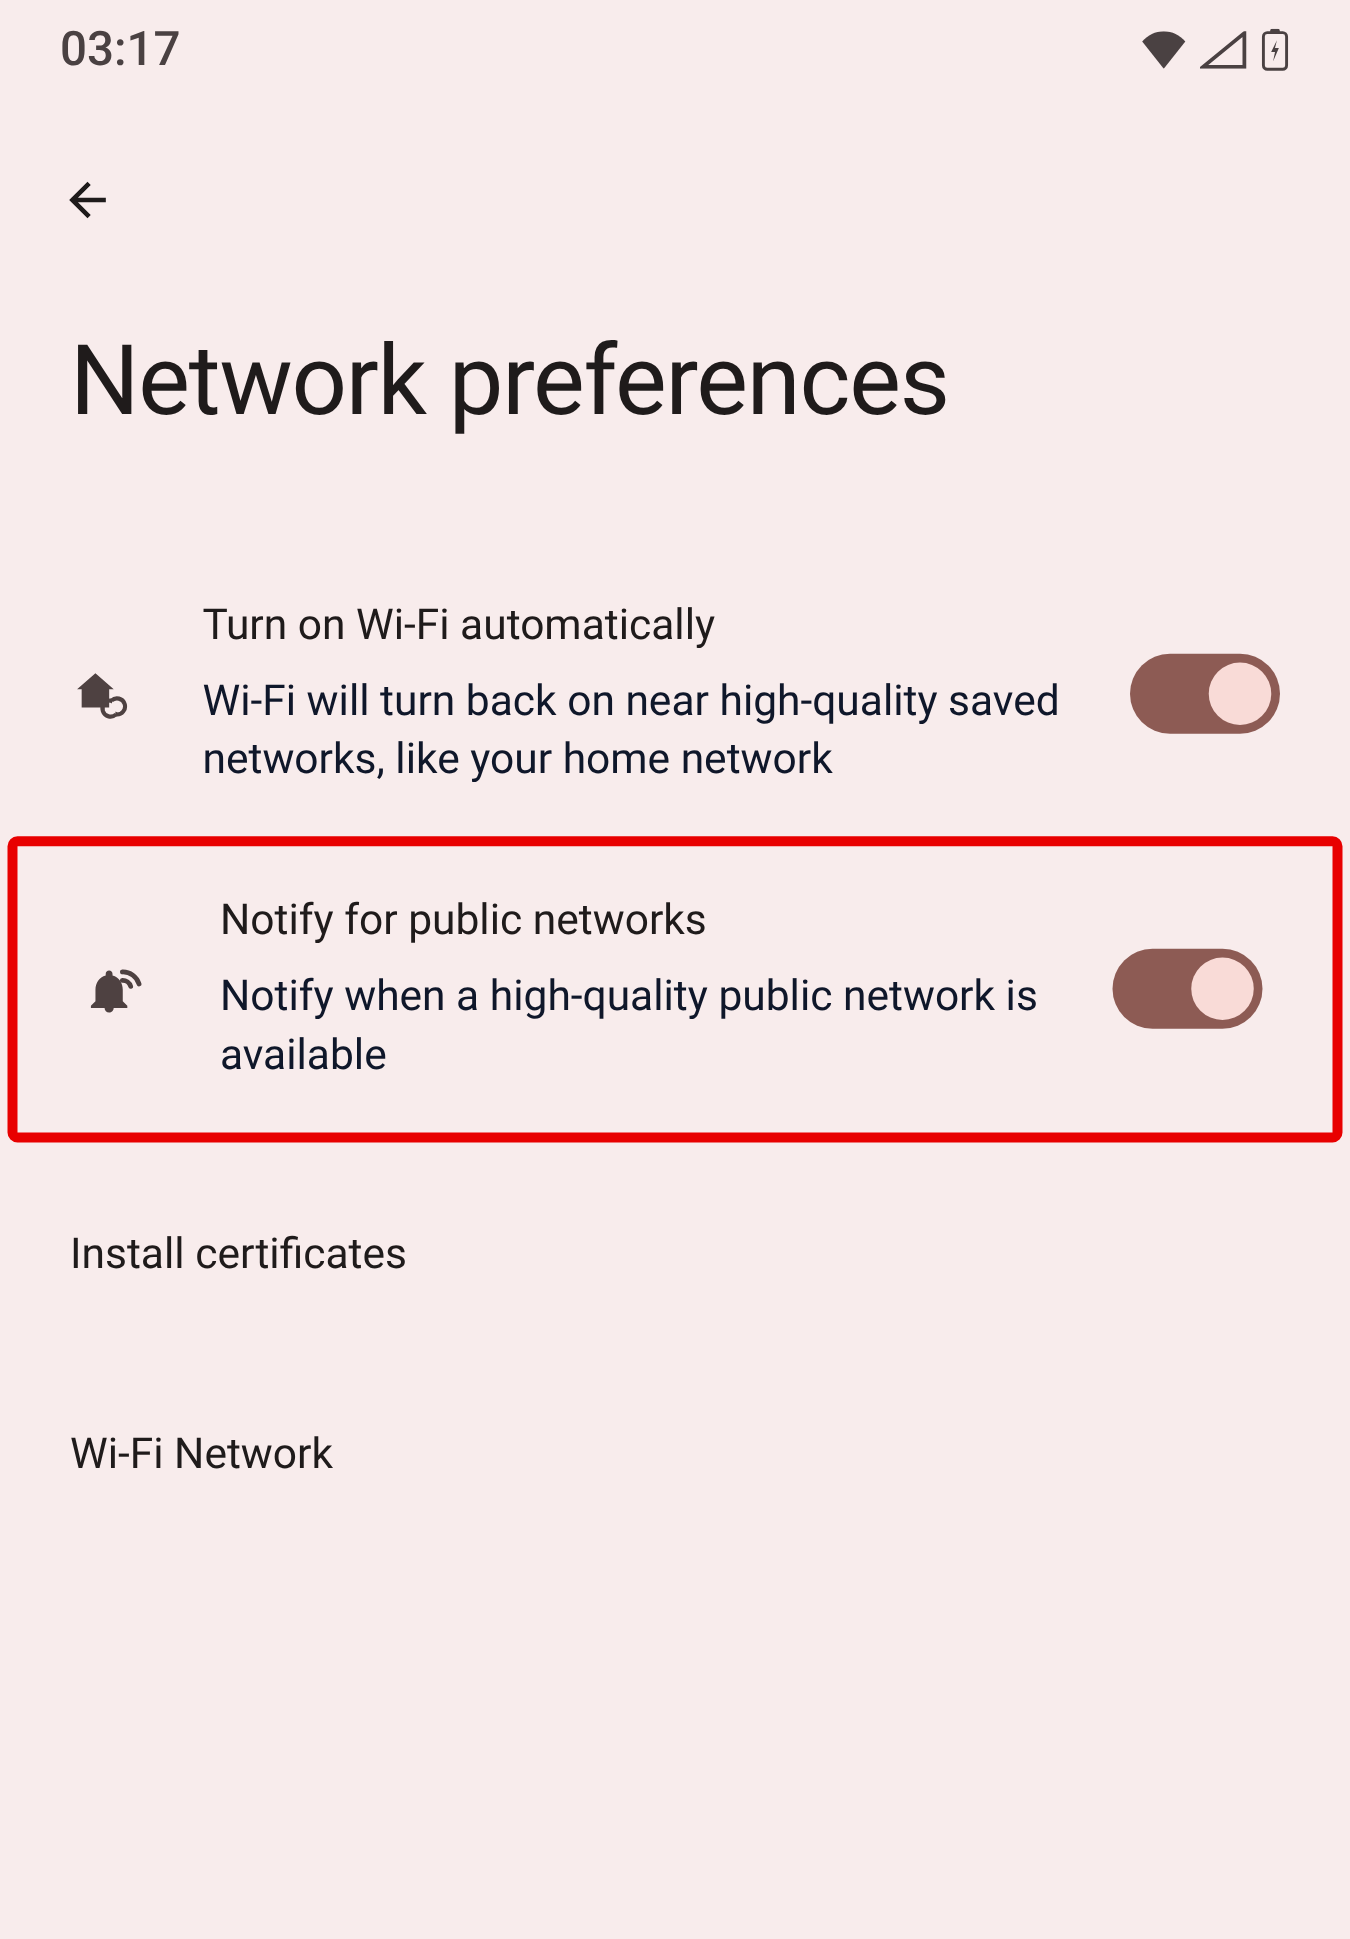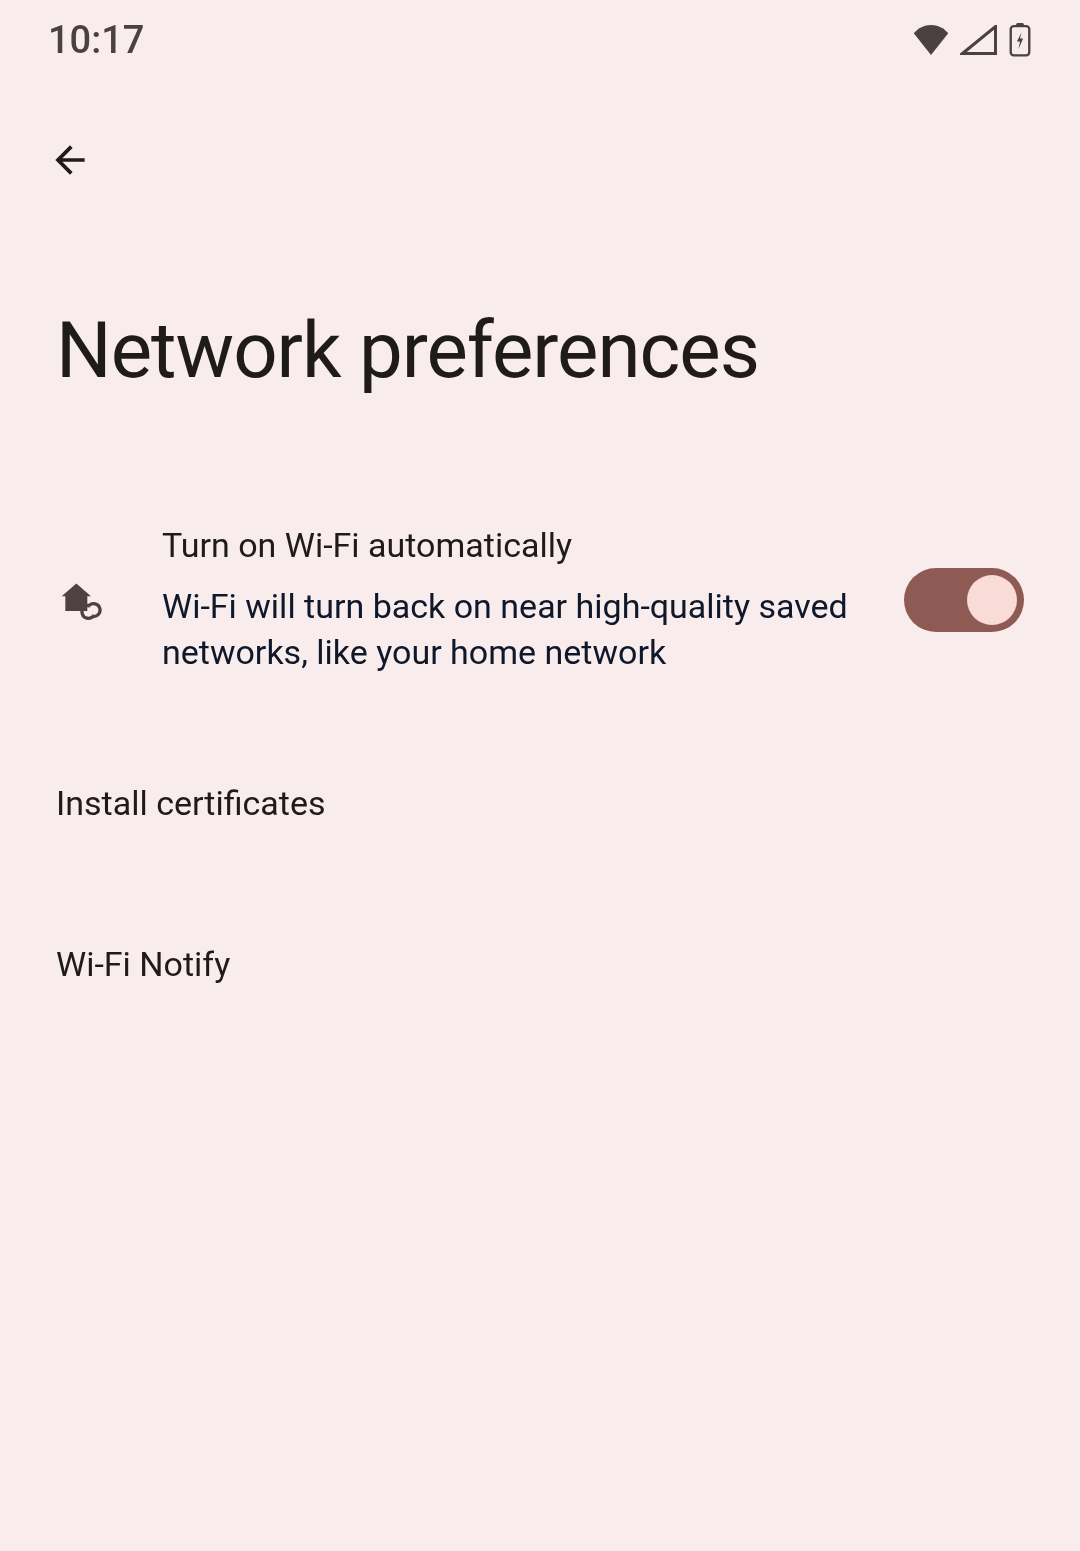--- a/index.html
+++ b/index.html
@@ -120,7 +120,7 @@
 <body>
 
 <div class="status-bar">
-  <div class="status-time">10:17</div>
+  <div class="status-time">03:17</div>
   <div class="status-icons">
     <svg width="38" height="30" viewBox="0 0 24 20">
       <path d="M12 20 L0.5 5.5 C3.5 2 7.5 0 12 0 C16.5 0 20.5 2 23.5 5.5 Z" fill="#4a4142"></path>

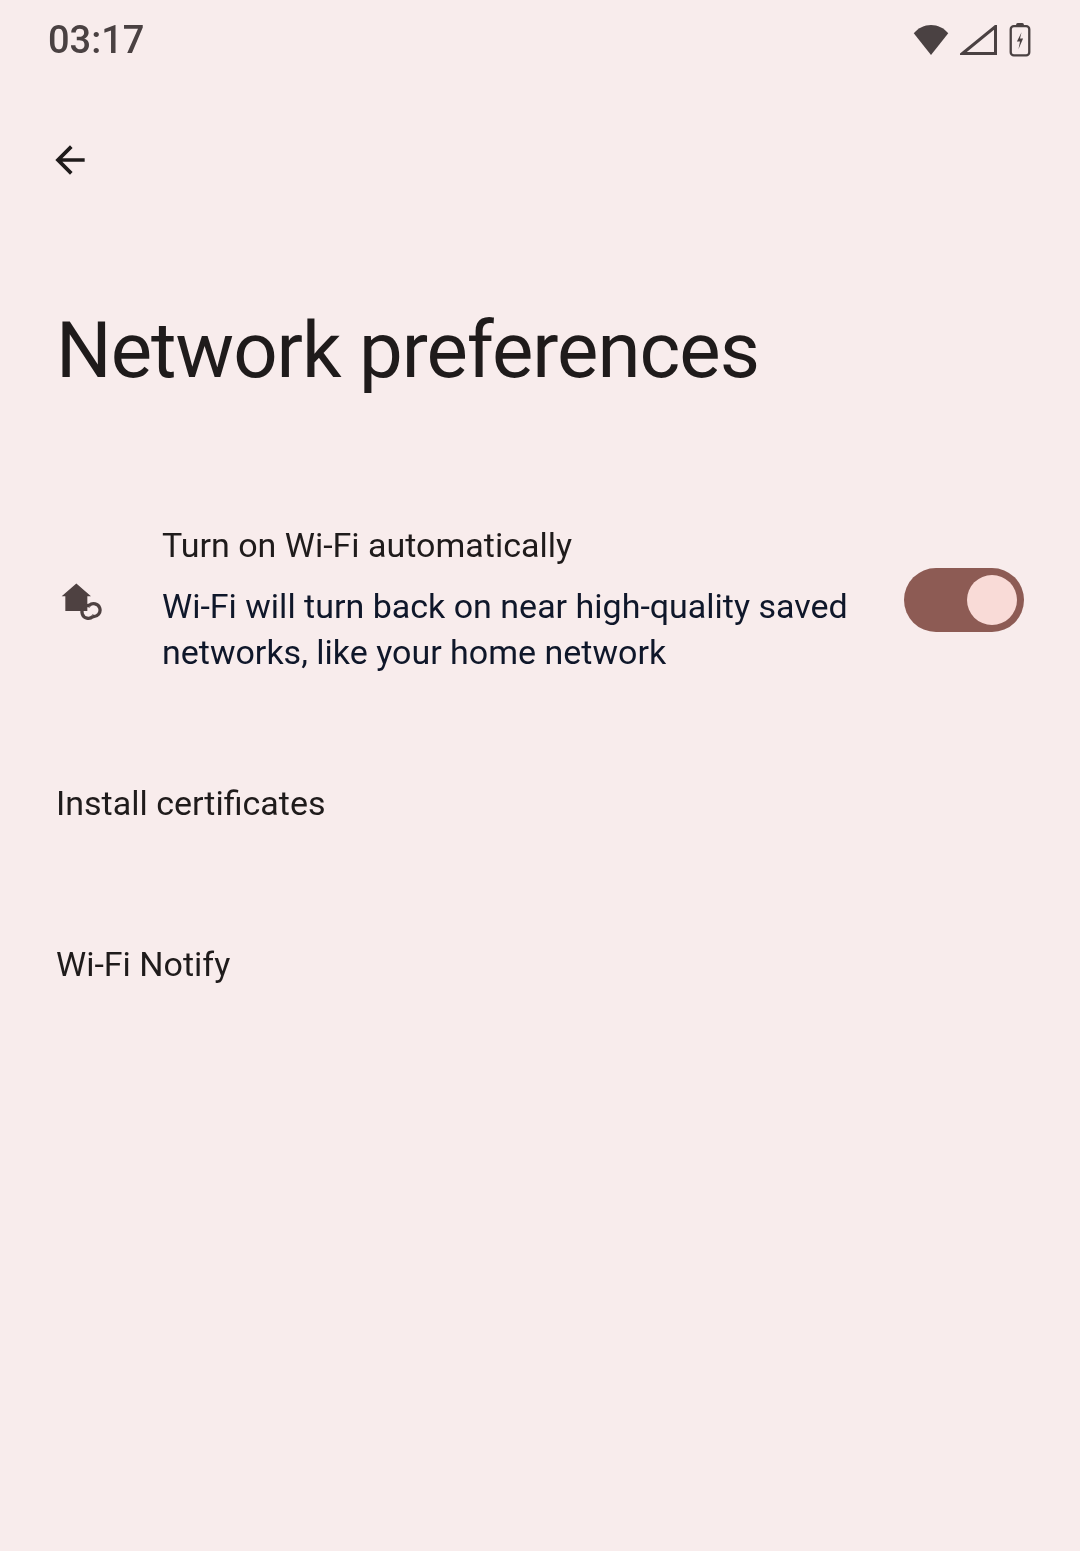--- a/index.html
+++ b/index.html
@@ -46,7 +46,7 @@
       font-size: 78px;
       font-weight: 400;
       color: #1f1b1b;
-      margin: 115px 0 0 56px;
+      margin: 70px 0 0 56px;
       letter-spacing: -1px;
     }
     .settings-list {

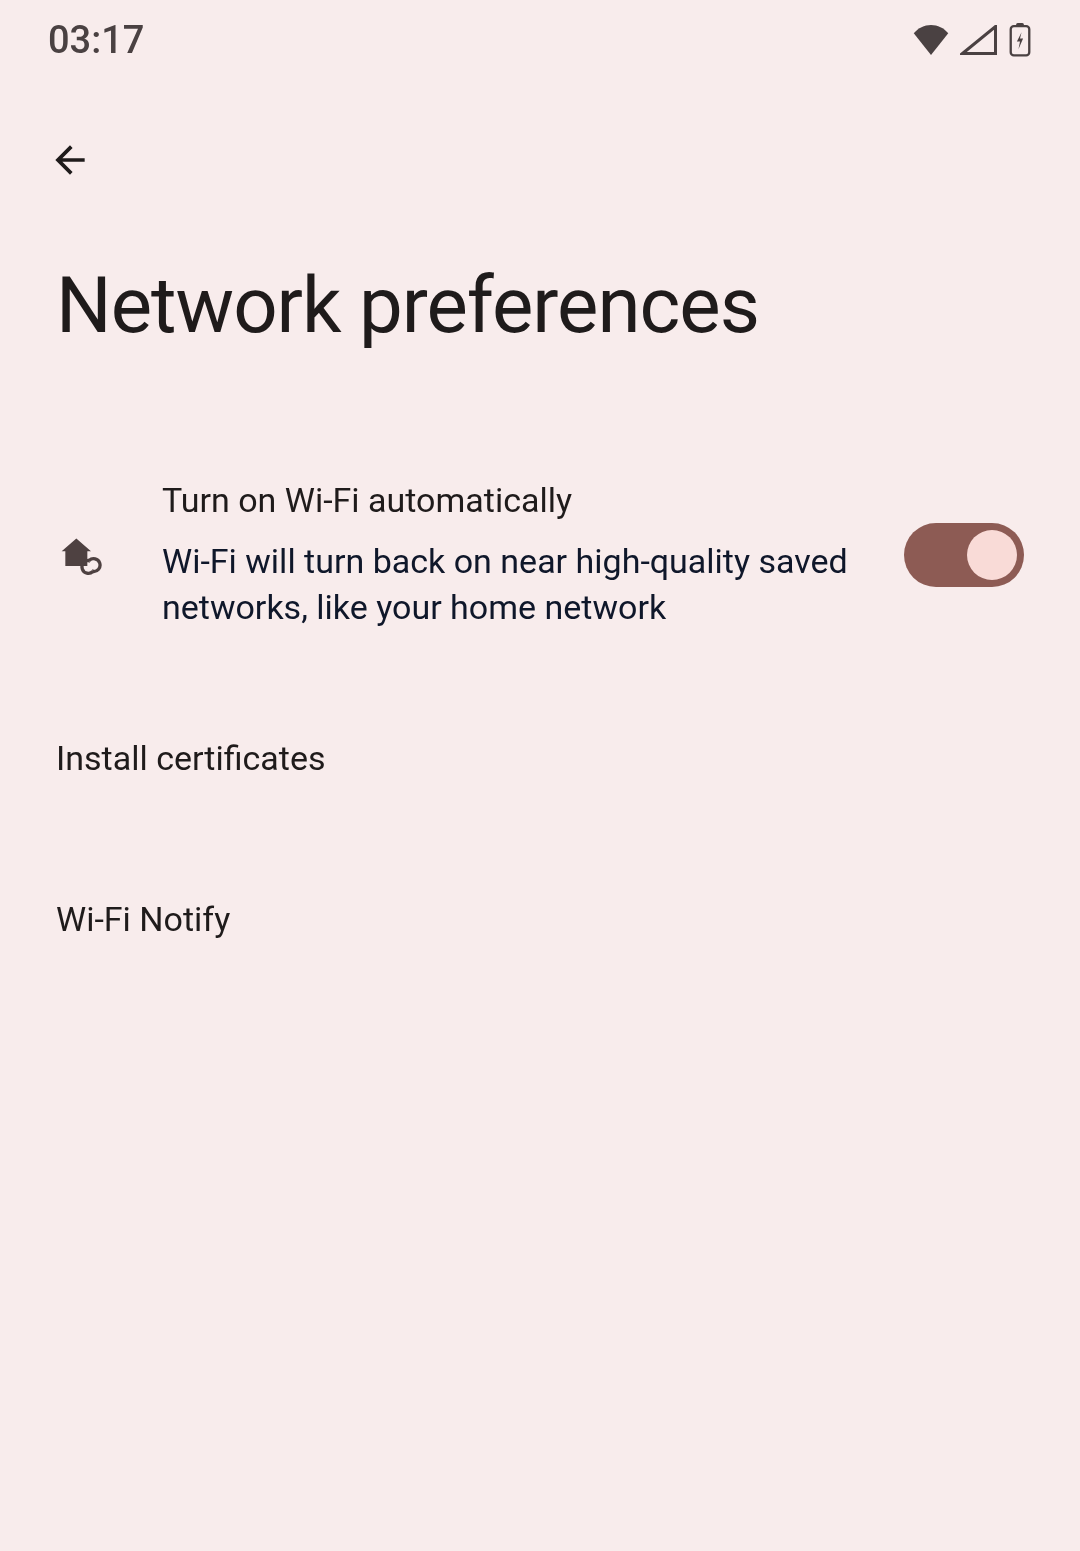--- a/index.html
+++ b/index.html
@@ -165,6 +165,24 @@
     </div>
   </div>
 
+  <div class="highlight-box">
+    <div class="setting-item">
+      <div class="setting-icon-wrapper">
+        <svg width="46" height="46" viewBox="0 0 24 24">
+          <path d="M10 21c1.1 0 2-.9 2-2H8c0 1.1.9 2 2 2zm6-5V11c0-3.07-1.63-5.64-4.5-6.32V4c0-.83-.67-1.5-1.5-1.5S8.5 3.17 8.5 4v.68C5.64 5.36 4 7.92 4 11v5l-2 2v1h16v-1l-2-2z" fill="#4e4141" transform="translate(-1 2) scale(0.95)"></path>
+          <path d="M14 5 a 7 7 0 0 1 7 5" fill="none" stroke="#4e4141" stroke-width="2" stroke-linecap="round"></path>
+          <path d="M14 8.5 a 3.5 3.5 0 0 1 3.5 2.5" fill="none" stroke="#4e4141" stroke-width="2" stroke-linecap="round"></path>
+        </svg>
+      </div>
+      <div class="setting-content">
+        <div class="setting-title">Notify for public networks</div>
+        <div class="setting-subtitle">Notify when a high‑quality public network is available</div>
+      </div>
+      <div class="toggle-switch">
+        <div class="toggle-knob"></div>
+      </div>
+    </div>
+  </div>
 
   <div class="setting-item simple no-icon">
     <div class="setting-content">

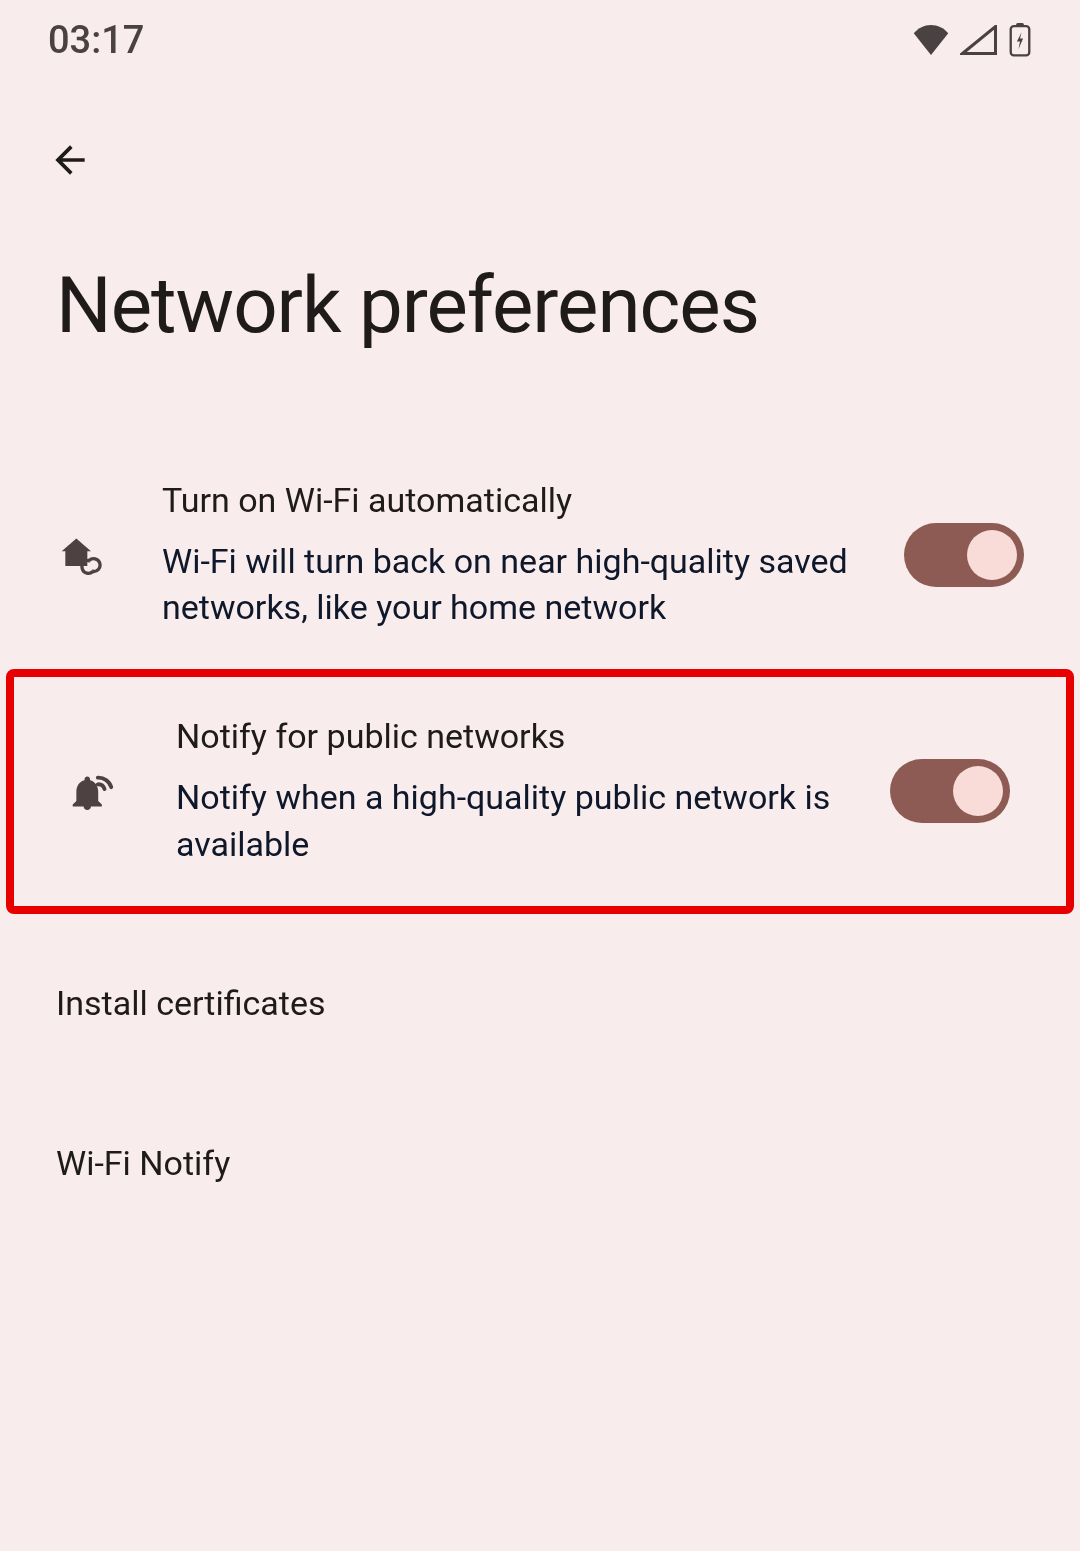--- a/index.html
+++ b/index.html
@@ -192,7 +192,7 @@
 
   <div class="setting-item simple no-icon">
     <div class="setting-content">
-      <div class="setting-title">Wi‑Fi Notify</div>
+      <div class="setting-title">Wi‑Fi Network</div>
     </div>
   </div>
 

